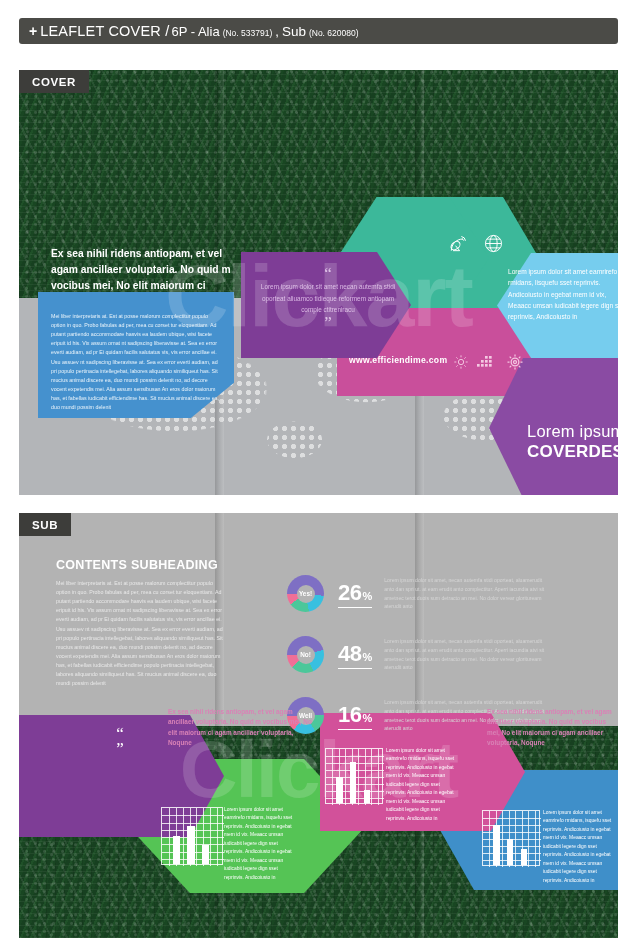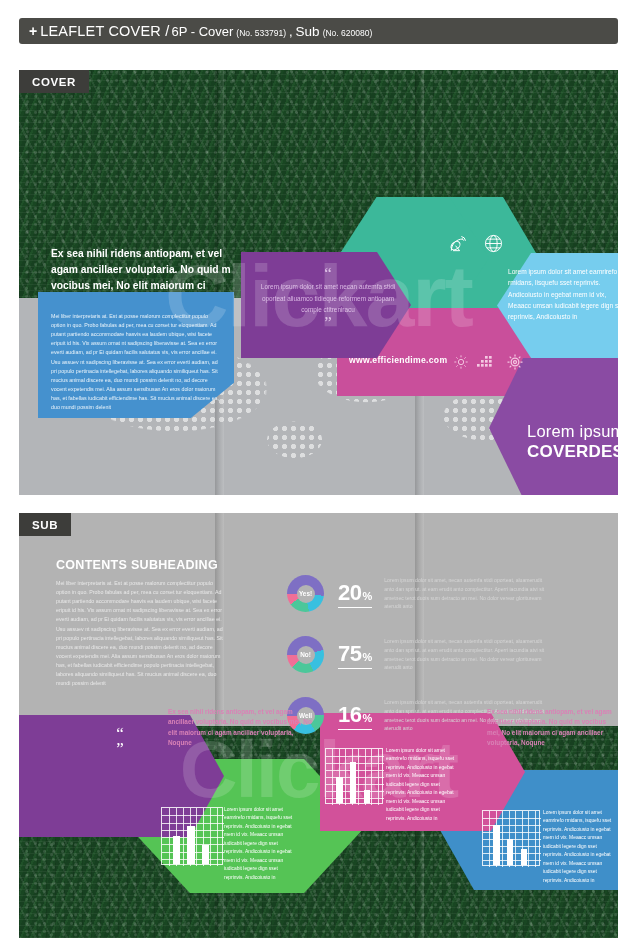--- a/index.html
+++ b/index.html
@@ -179,7 +179,7 @@
   <div class="titlebar">
     <span class="plus">+</span>
     <span class="t-main">LEAFLET COVER /</span>
-    <span class="t-6p">6P - Cover</span>
+    <span class="t-6p">6P - Alia</span>
     <span class="t-sm">(No. 533791)</span>
     <span class="t-6p">,</span>
     <span class="t-sub">Sub</span>

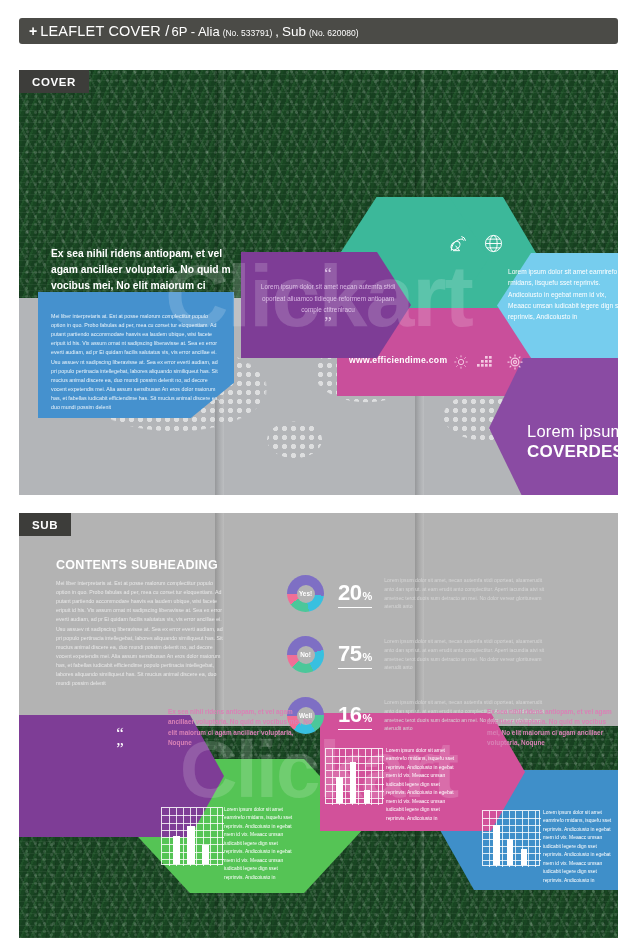--- a/index.html
+++ b/index.html
@@ -291,7 +291,7 @@
         <div class="hole">Yes!</div>
       </div>
       <div class="pct">
-        <span class="n">20</span>
+        <span class="n">26</span>
         <span class="s">%</span>
       </div>
       <div class="donut-txt">Lorem ipsum dolor sit amet, necan autemfa stidi oporteat, aluamerudit anto dan spri ut. at eam erudit anto complectitur. Aperri iacundia atvi sit ametnec terot duois sum detracto an mei. No dolor verear glorituream aterudit anto</div>

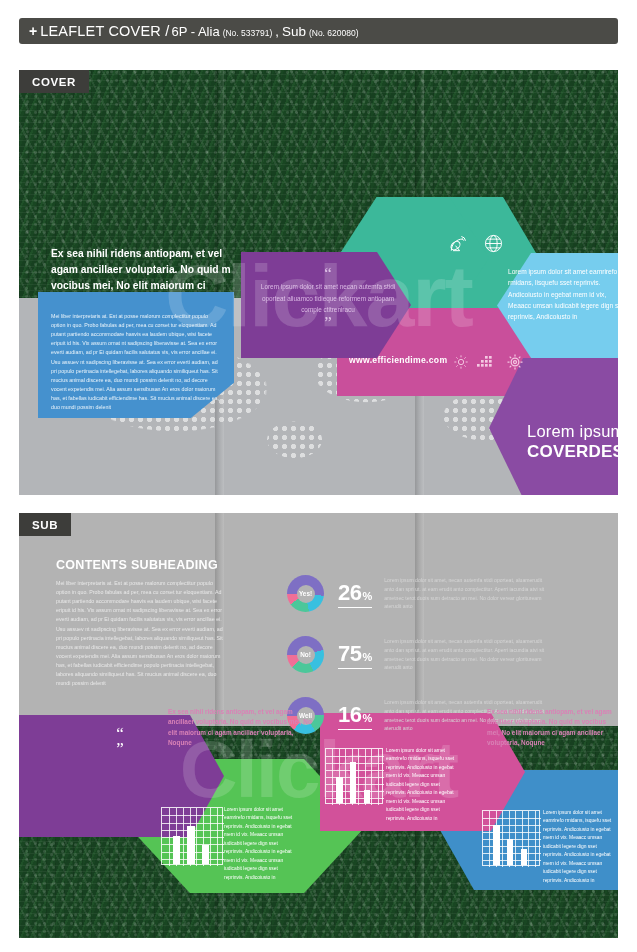--- a/index.html
+++ b/index.html
@@ -302,7 +302,7 @@
         <div class="hole">No!</div>
       </div>
       <div class="pct">
-        <span class="n">75</span>
+        <span class="n">48</span>
         <span class="s">%</span>
       </div>
       <div class="donut-txt">Lorem ipsum dolor sit amet, necan autemfa stidi oporteat, aluamerudit anto dan spri ut. at eam erudit anto complectitur. Aperri iacundia atvi sit ametnec terot duois sum detracto an mei. No dolor verear glorituream aterudit anto</div>

